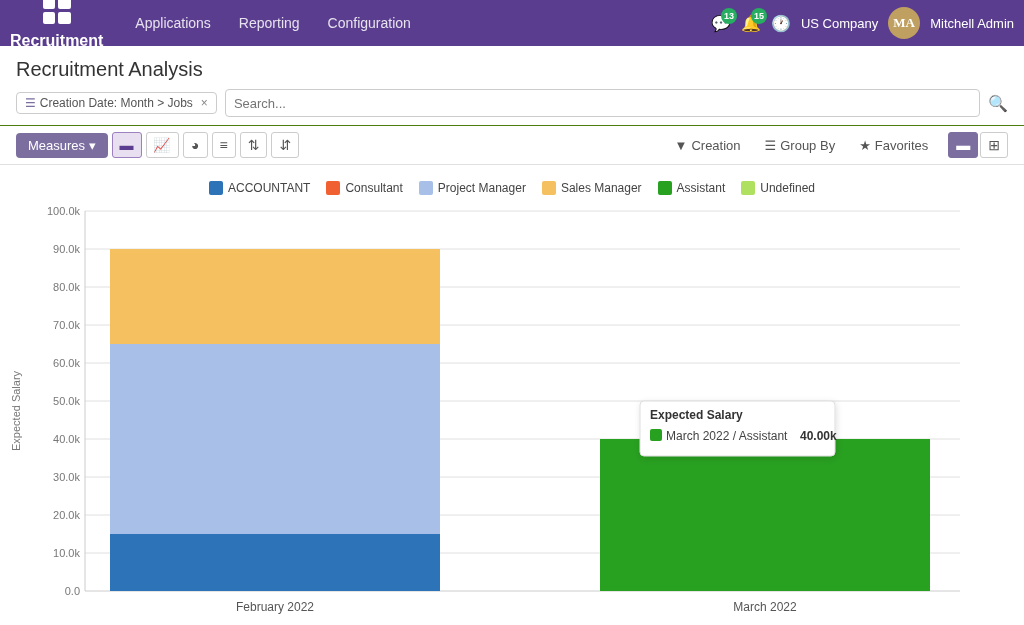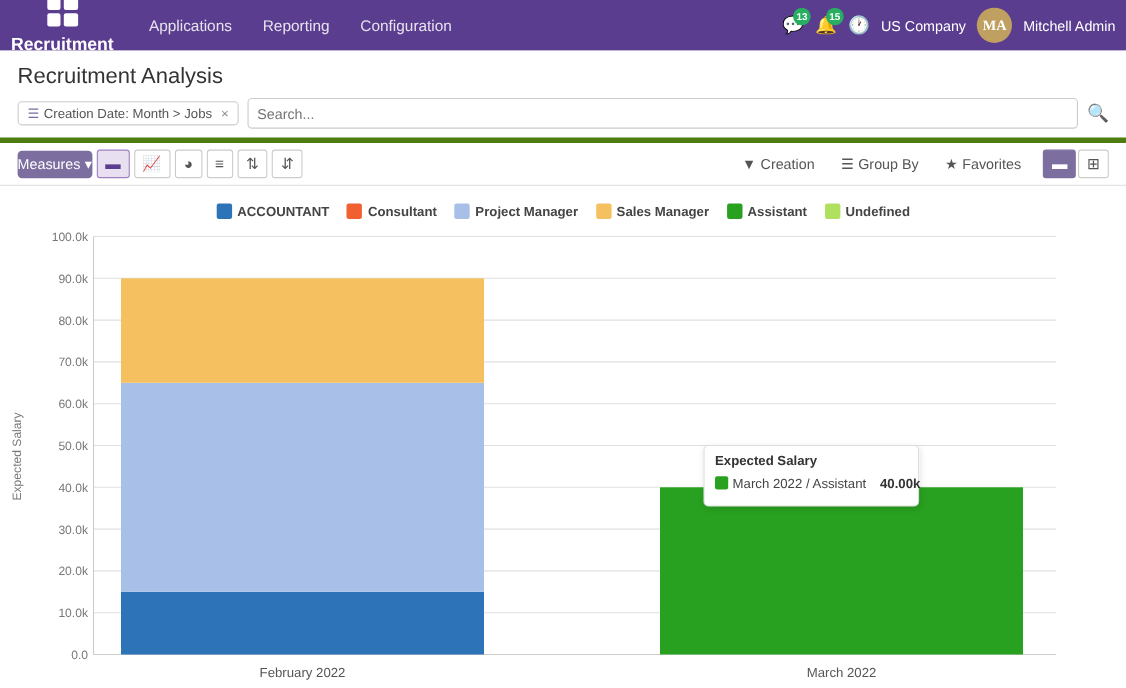--- a/index.html
+++ b/index.html
@@ -92,7 +92,7 @@
     }
     .page-header {
       padding: 12px 16px 8px 16px;
-      border-bottom: 5px solid #4d7c0f;
+      border-bottom: 1px solid #4d7c0f;
     }
     .page-title {
       font-size: 20px;

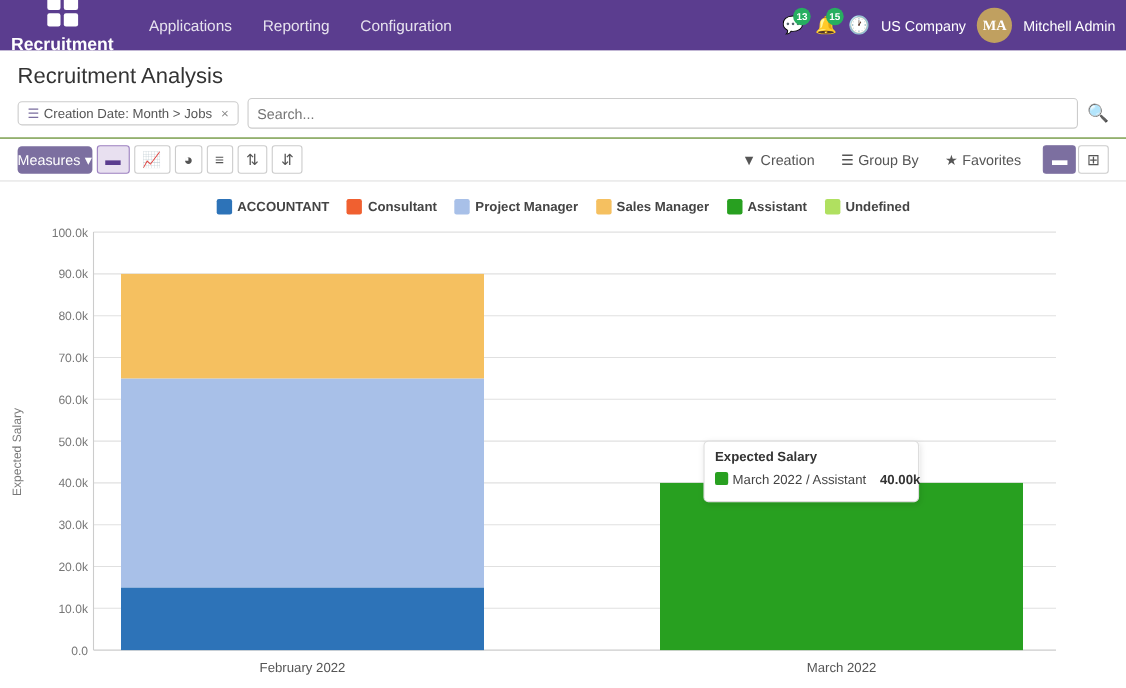--- a/index.html
+++ b/index.html
@@ -143,7 +143,7 @@
       color: white;
       border: none;
       border-radius: 4px;
-      padding: 5px 0;
+      padding: 5px 12px;
       font-size: 13px;
       cursor: pointer;
       display: flex; align-items: center; gap: 4px;

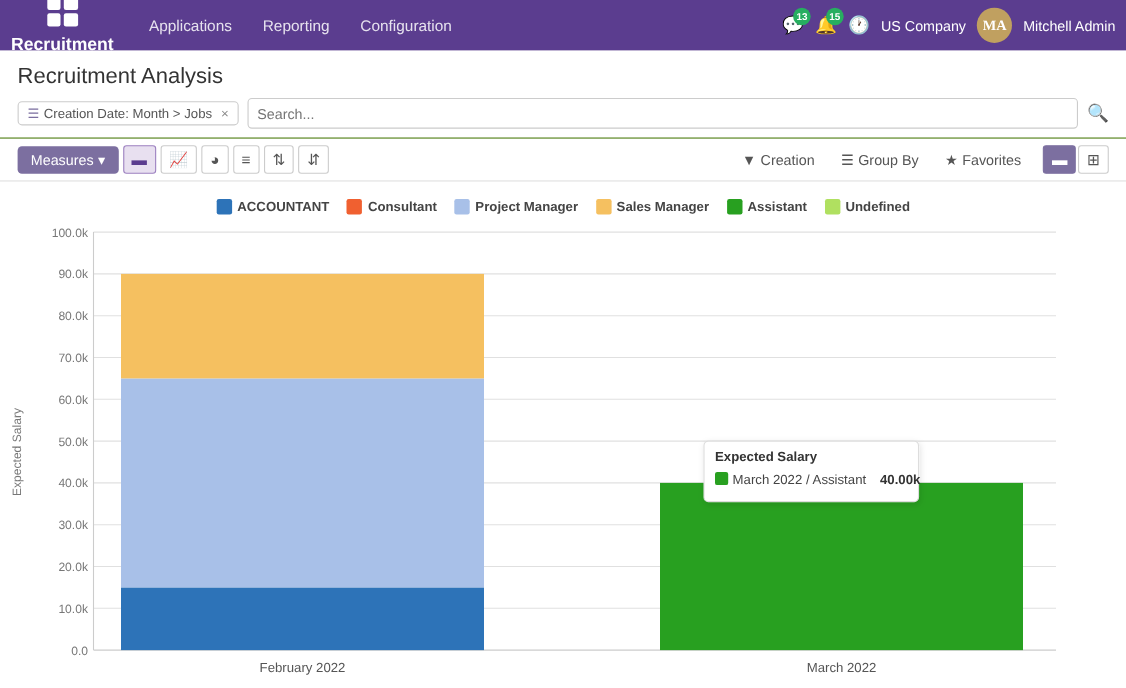--- a/index.html
+++ b/index.html
@@ -205,7 +205,7 @@
       flex-wrap: wrap;
     }
     .legend-item {
-      display: flex; align-items: center; gap: 5px; font-size: 12px; color: #444; font-weight: bold;
+      display: flex; align-items: center; gap: 5px; font-size: 12px; color: #444;
     }
     .legend-color {
       width: 14px; height: 14px; border-radius: 2px;

